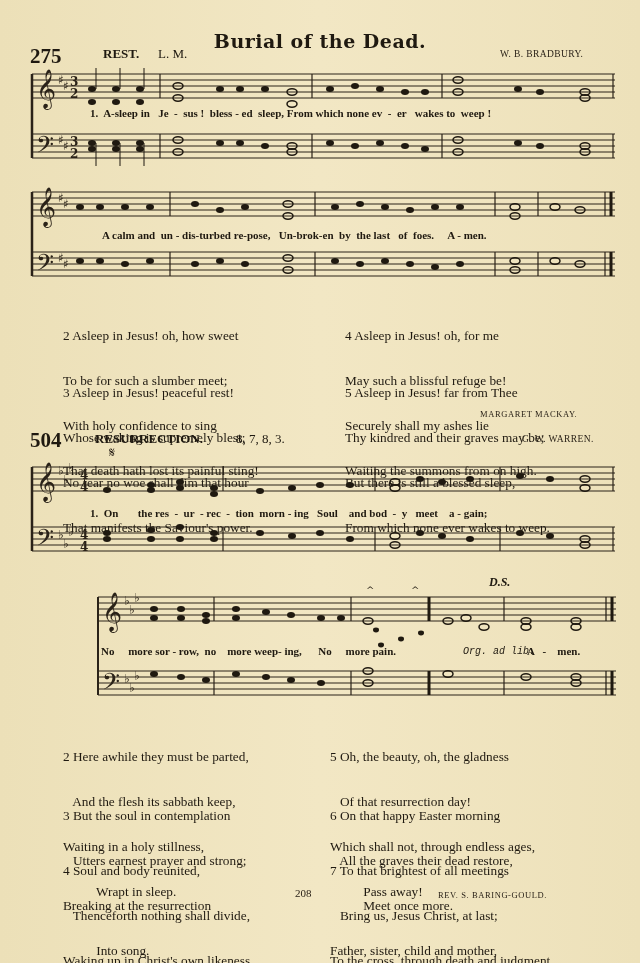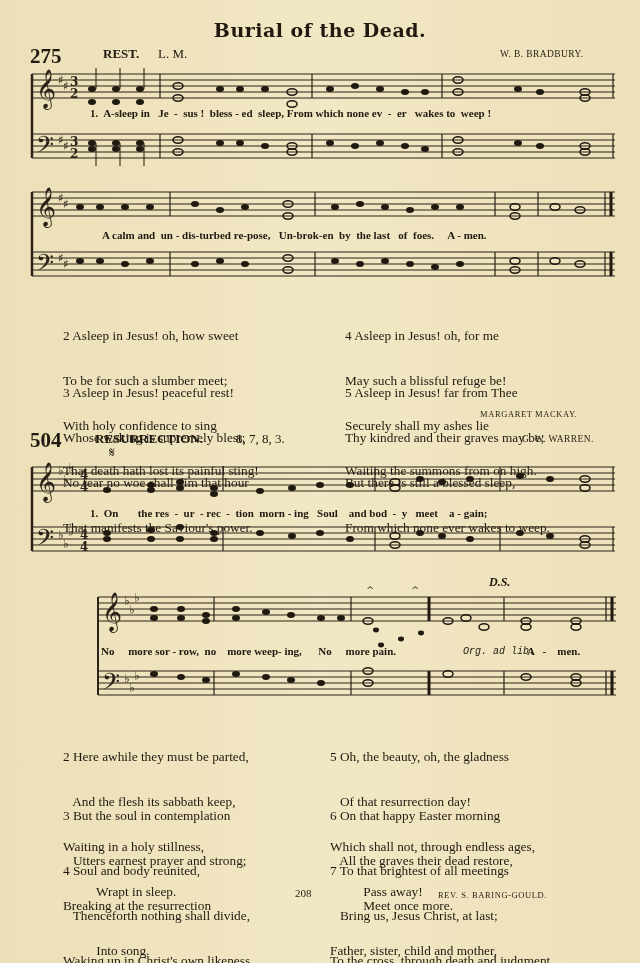--- a/index.html
+++ b/index.html
@@ -6,7 +6,7 @@
   body{width:640px;height:963px;background:#efe3bd;position:relative;overflow:hidden;font-family:"DejaVu Serif",serif;color:#2a2218;}
   .page{position:absolute;left:0;top:0;width:640px;height:963px;background:linear-gradient(90deg,#ece0b8 0%,#f2e7c4 50%,#ede1ba 100%);}
   .abs{position:absolute;}
-  .section-title{left:0;width:640px;top:19px;text-align:center;font-family:"DejaVu Serif",serif;font-weight:bold;font-size:19px;letter-spacing:0.5px;color:#1f1910;}
+  .section-title{left:0;width:640px;top:30px;text-align:center;font-family:"DejaVu Serif",serif;font-weight:bold;font-size:19px;letter-spacing:0.5px;color:#1f1910;}
   .hymn-num{font-family:"Liberation Serif",serif;font-weight:bold;font-size:21px;color:#1f1910;}
   .tune{font-family:"Liberation Serif",serif;font-weight:bold;font-size:13px;color:#1f1910;}
   .meter{font-family:"Liberation Serif",serif;font-size:13px;color:#1f1910;}

